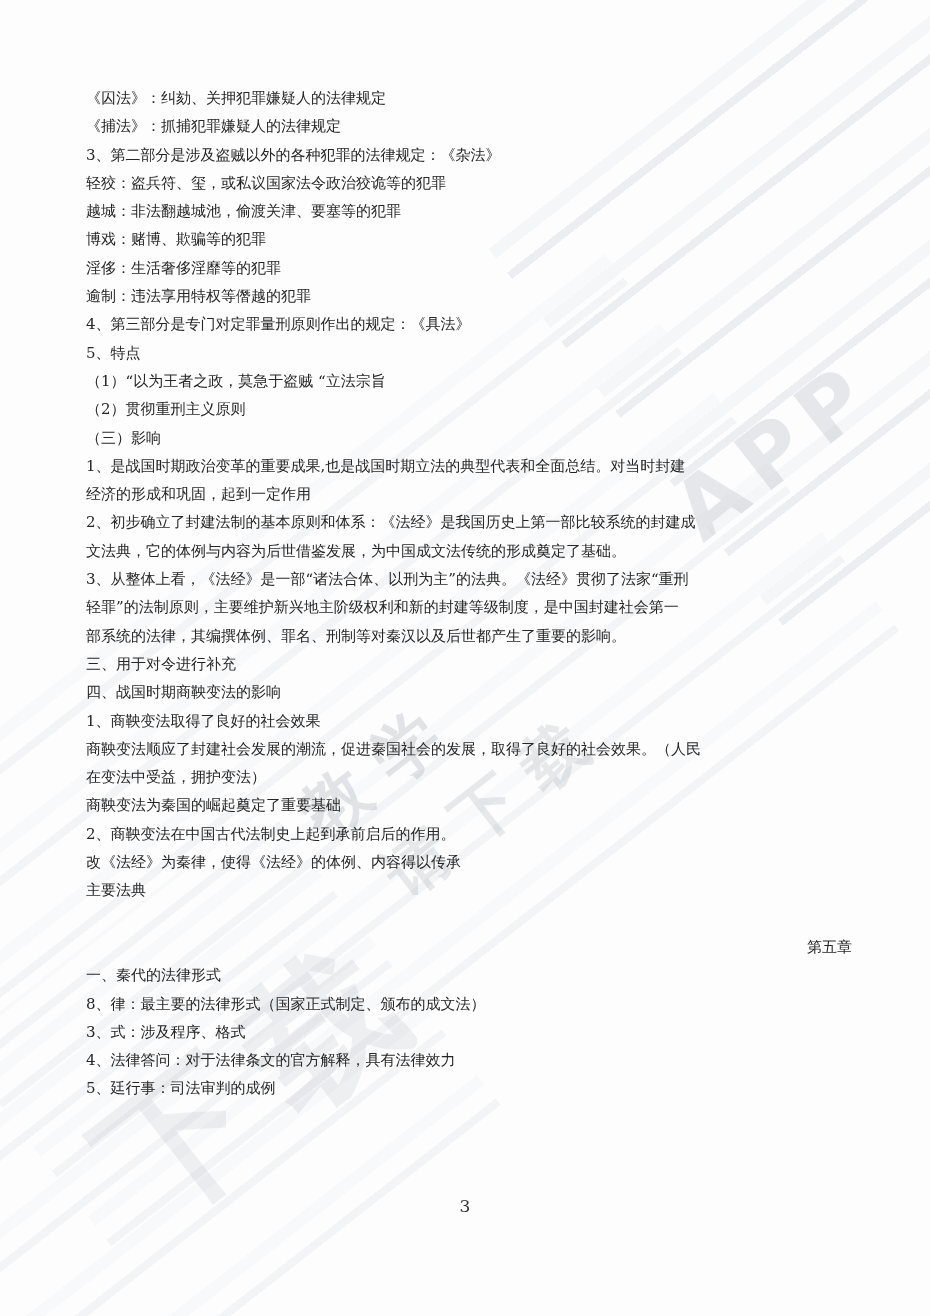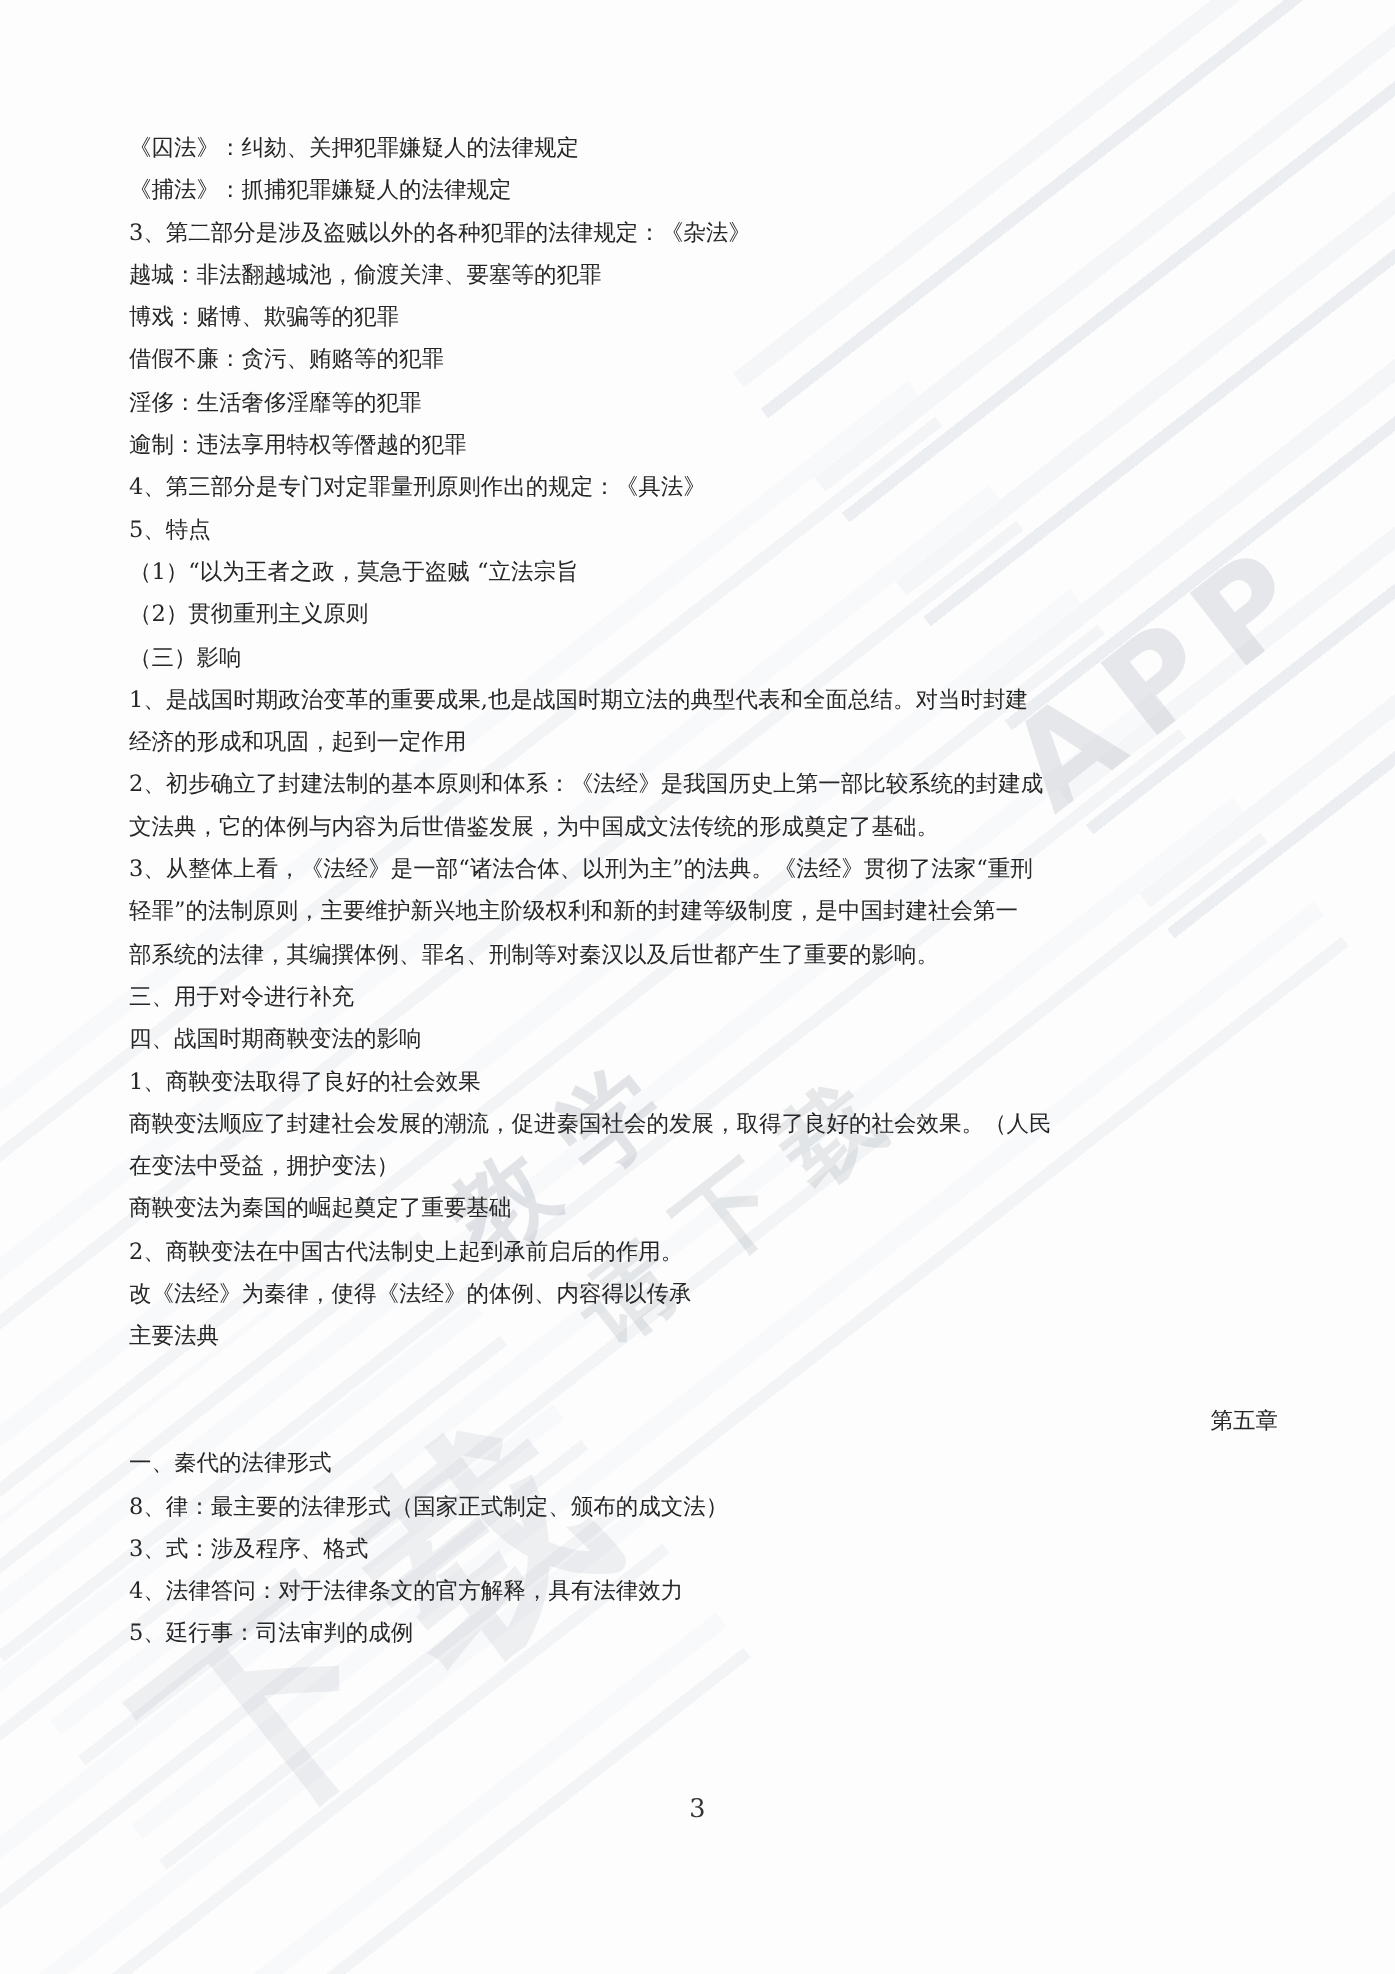--- a/index.html
+++ b/index.html
@@ -78,6 +78,7 @@
       <div class="line">《囚法》：纠劾、关押犯罪嫌疑人的法律规定</div>
       <div class="line">《捕法》：抓捕犯罪嫌疑人的法律规定</div>
       <div class="line">3、第二部分是涉及盗贼以外的各种犯罪的法律规定：《杂法》</div>
+      <div class="line">轻狡：盗兵符、玺，或私议国家法令政治狡诡等的犯罪</div>
       <div class="line">越城：非法翻越城池，偷渡关津、要塞等的犯罪</div>
       <div class="line">博戏：赌博、欺骗等的犯罪</div>
       <div class="line">借假不廉：贪污、贿赂等的犯罪</div>

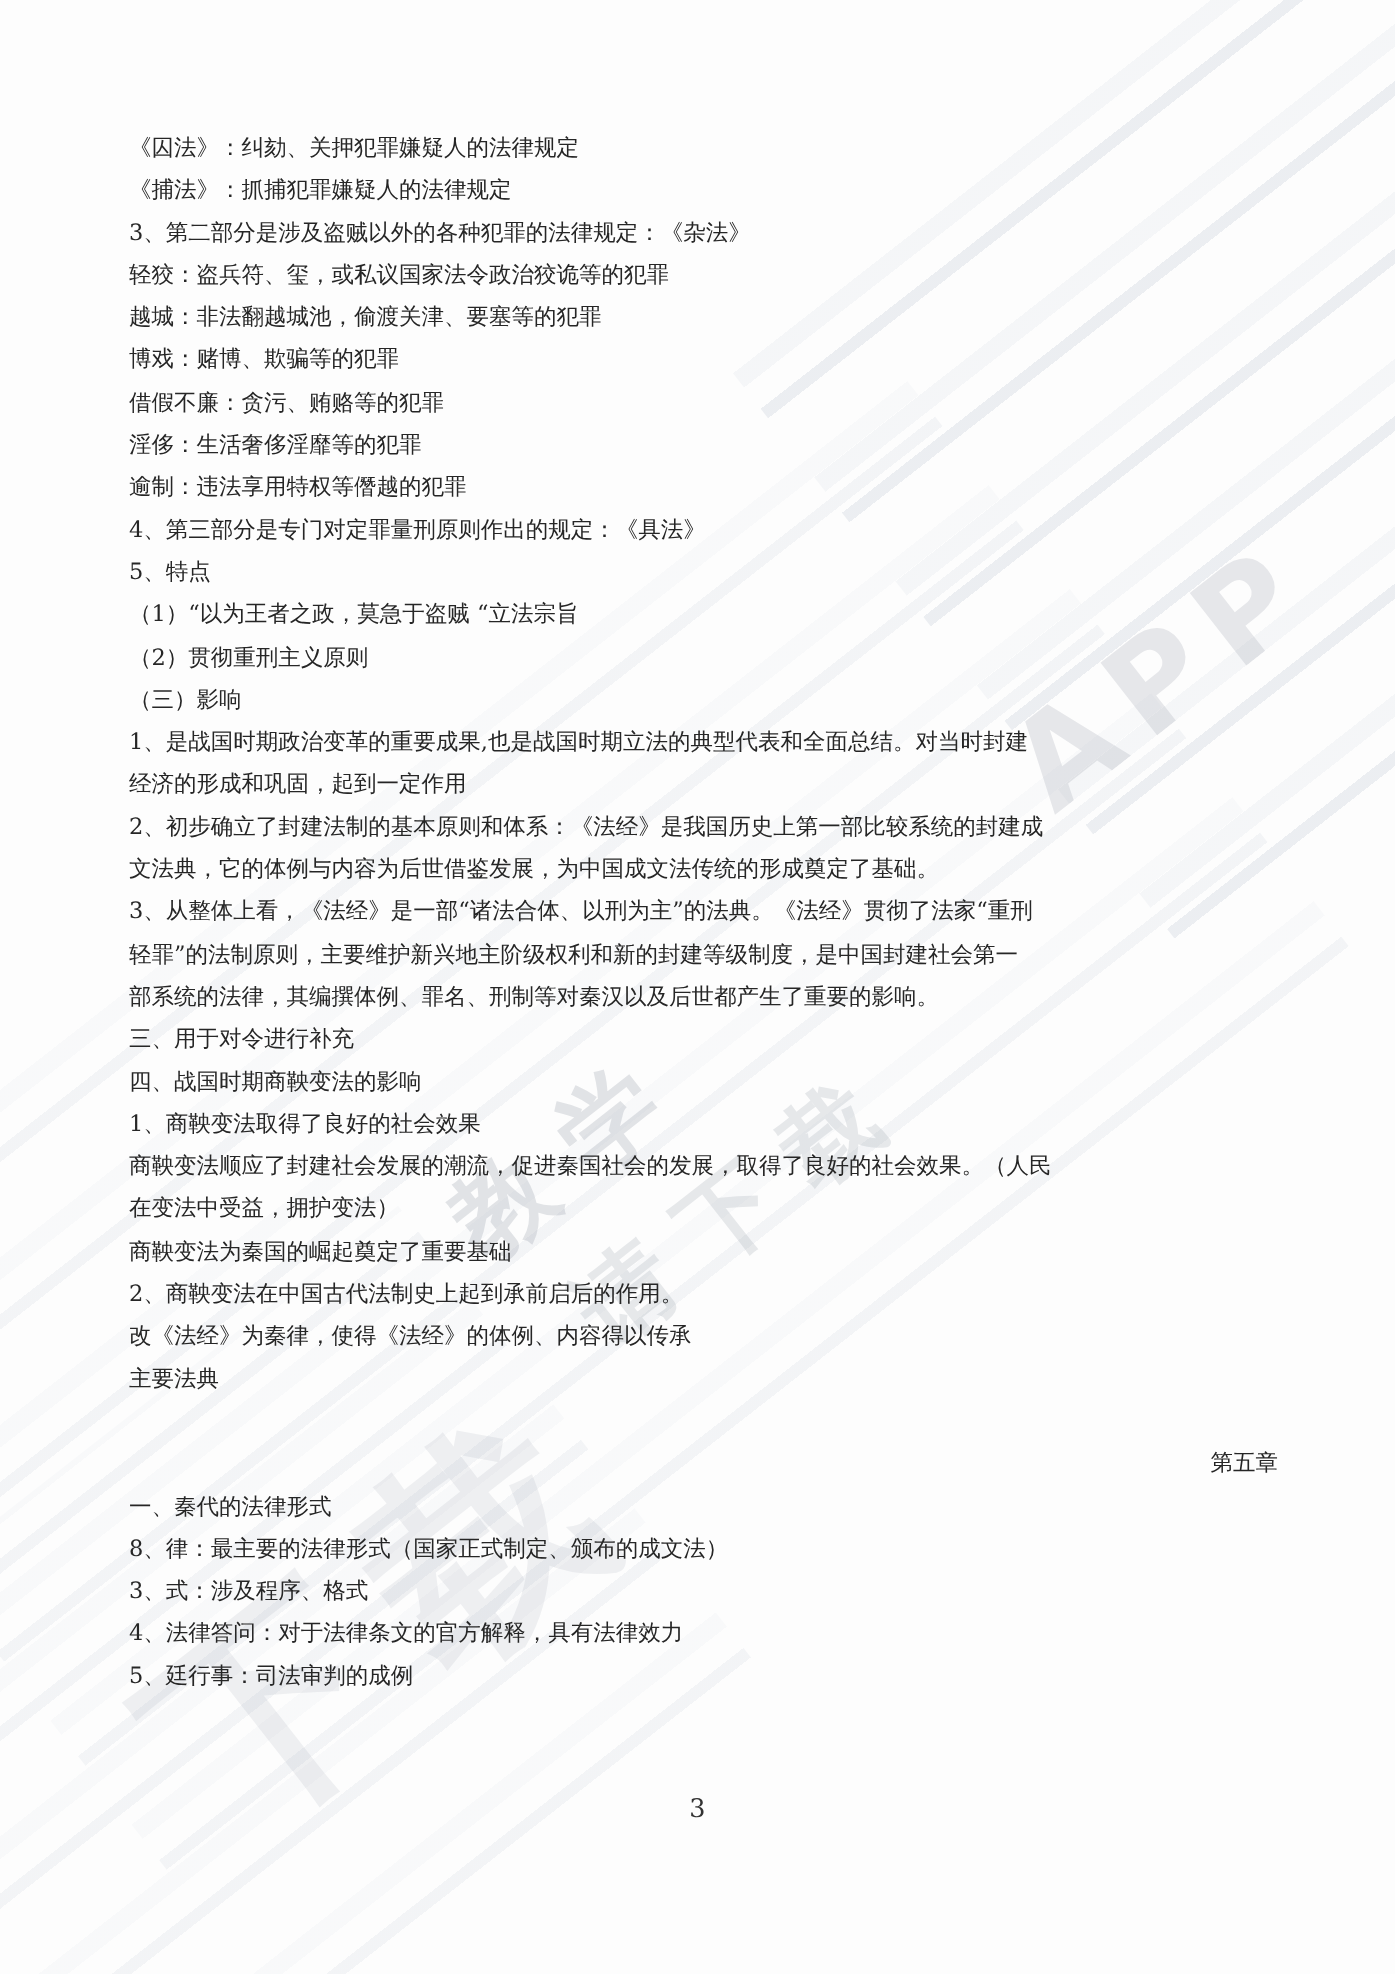--- a/index.html
+++ b/index.html
@@ -81,7 +81,6 @@
       <div class="line">轻狡：盗兵符、玺，或私议国家法令政治狡诡等的犯罪</div>
       <div class="line">越城：非法翻越城池，偷渡关津、要塞等的犯罪</div>
       <div class="line">博戏：赌博、欺骗等的犯罪</div>
-      <div class="line">借假不廉：贪污、贿赂等的犯罪</div>
       <div class="line">淫侈：生活奢侈淫靡等的犯罪</div>
       <div class="line">逾制：违法享用特权等僭越的犯罪</div>
       <div class="line">4、第三部分是专门对定罪量刑原则作出的规定：《具法》</div>

